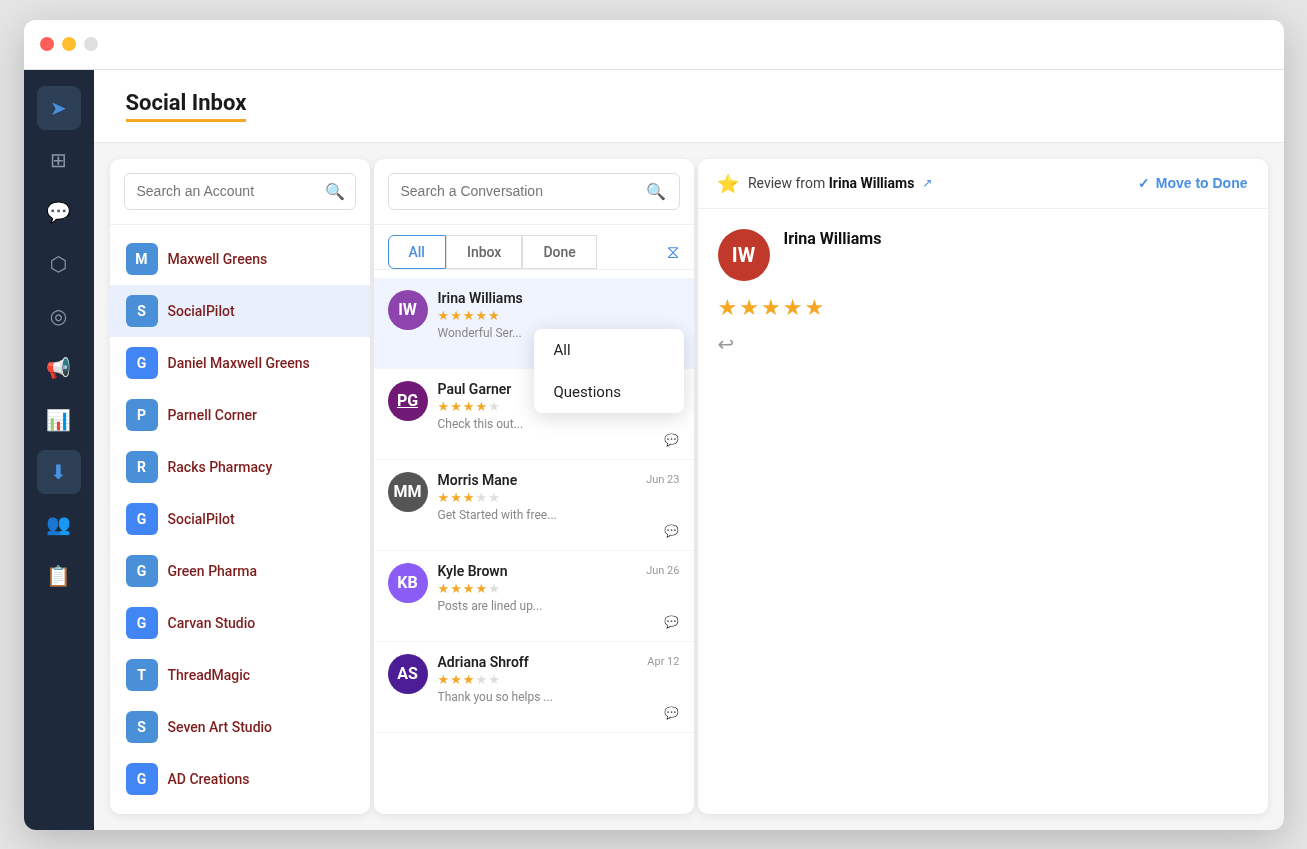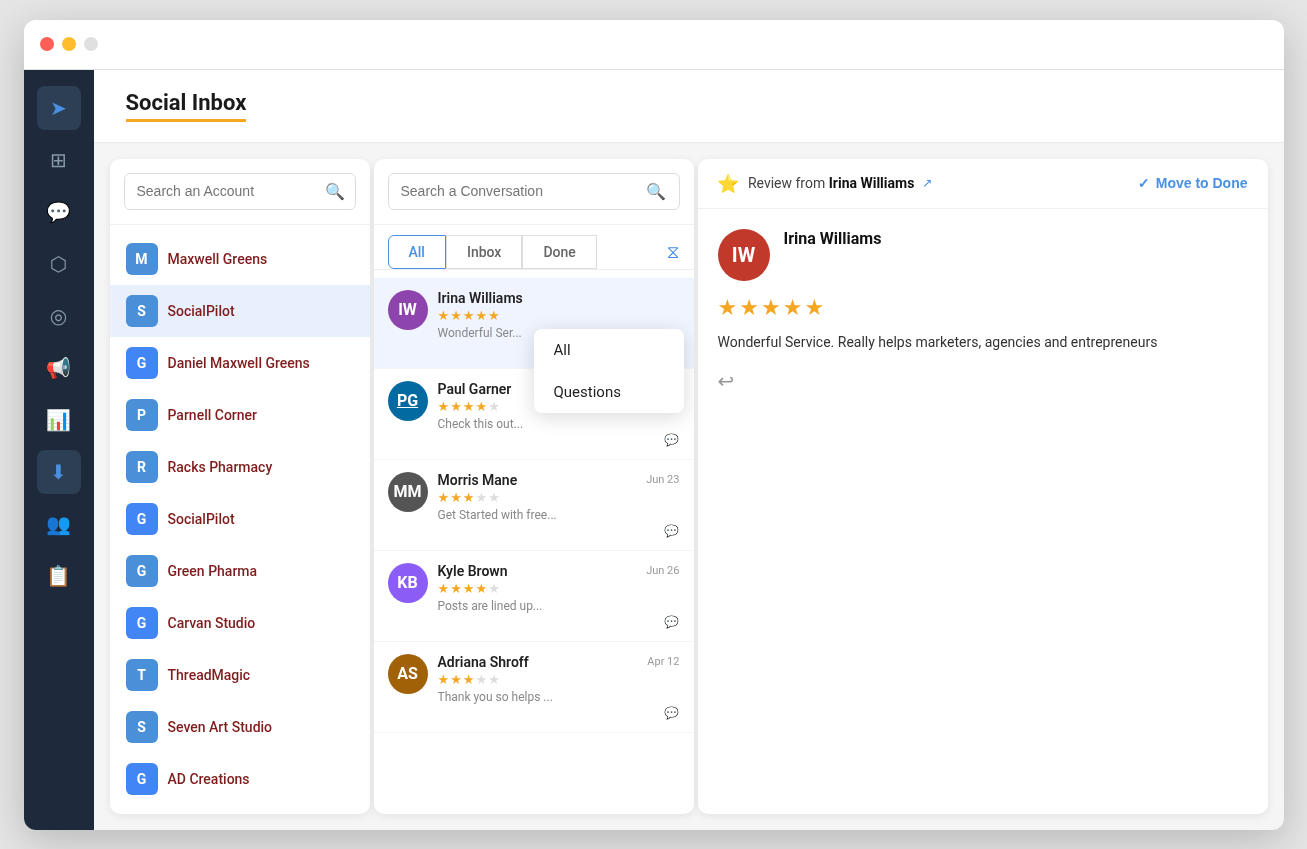--- a/index.html
+++ b/index.html
@@ -540,7 +540,6 @@
               </div>
             </div>
             <div class="detail-stars">★★★★★</div>
-            <div class="detail-review-text">Wonderful Service. Really helps marketers, agencies and entrepreneurs</div>
             <div class="reply-icon">↩</div>
           </div>
         </div>

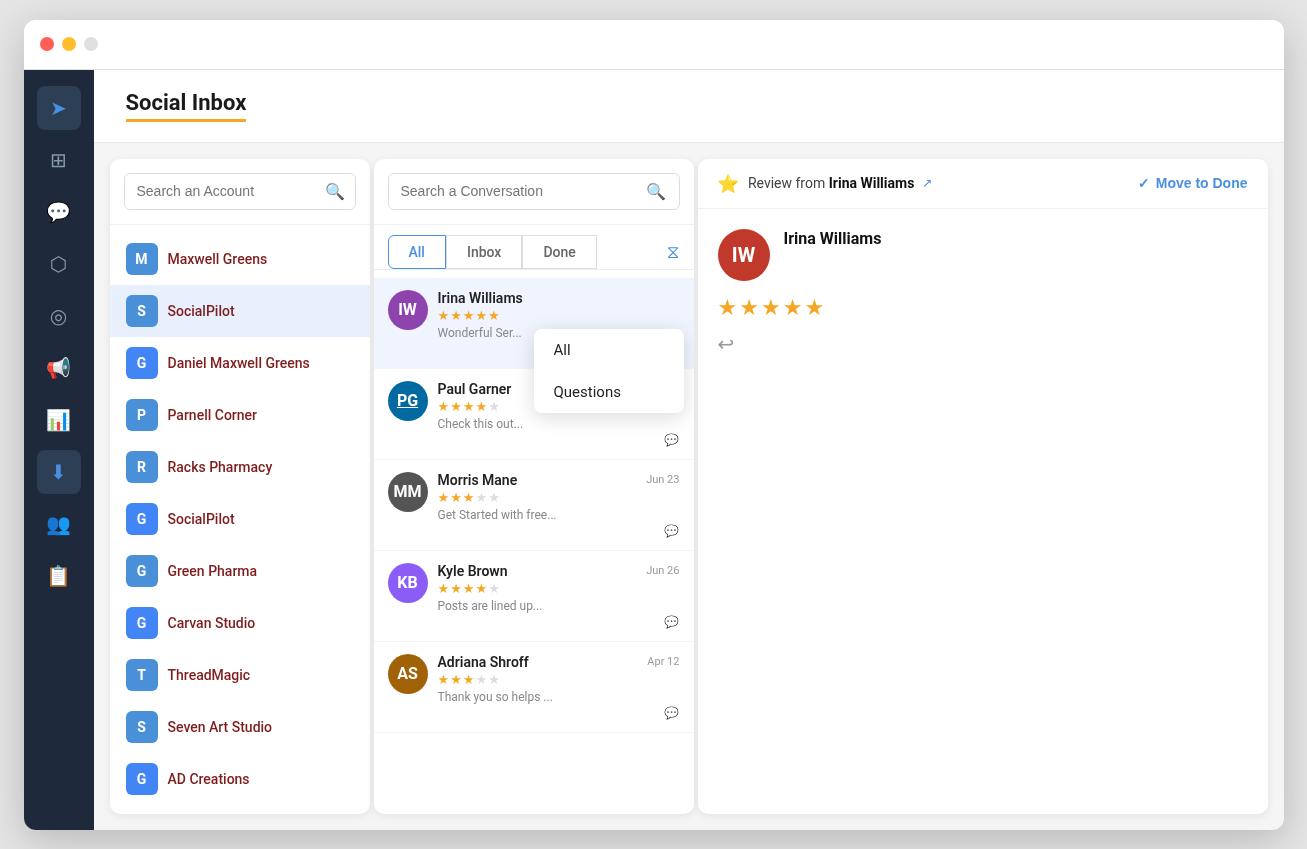--- a/index.html
+++ b/index.html
@@ -454,7 +454,7 @@
                 </div>
               </div>
               <div class="conv-item">
-                <div class="conv-avatar" style="background: #0369a1; text-decoration: underline;">PG</div>
+                <div class="conv-avatar" style="background: #701a75; text-decoration: underline;">PG</div>
                 <div class="conv-body">
                   <div class="conv-top">
                     <span class="conv-name">Paul Garner</span>

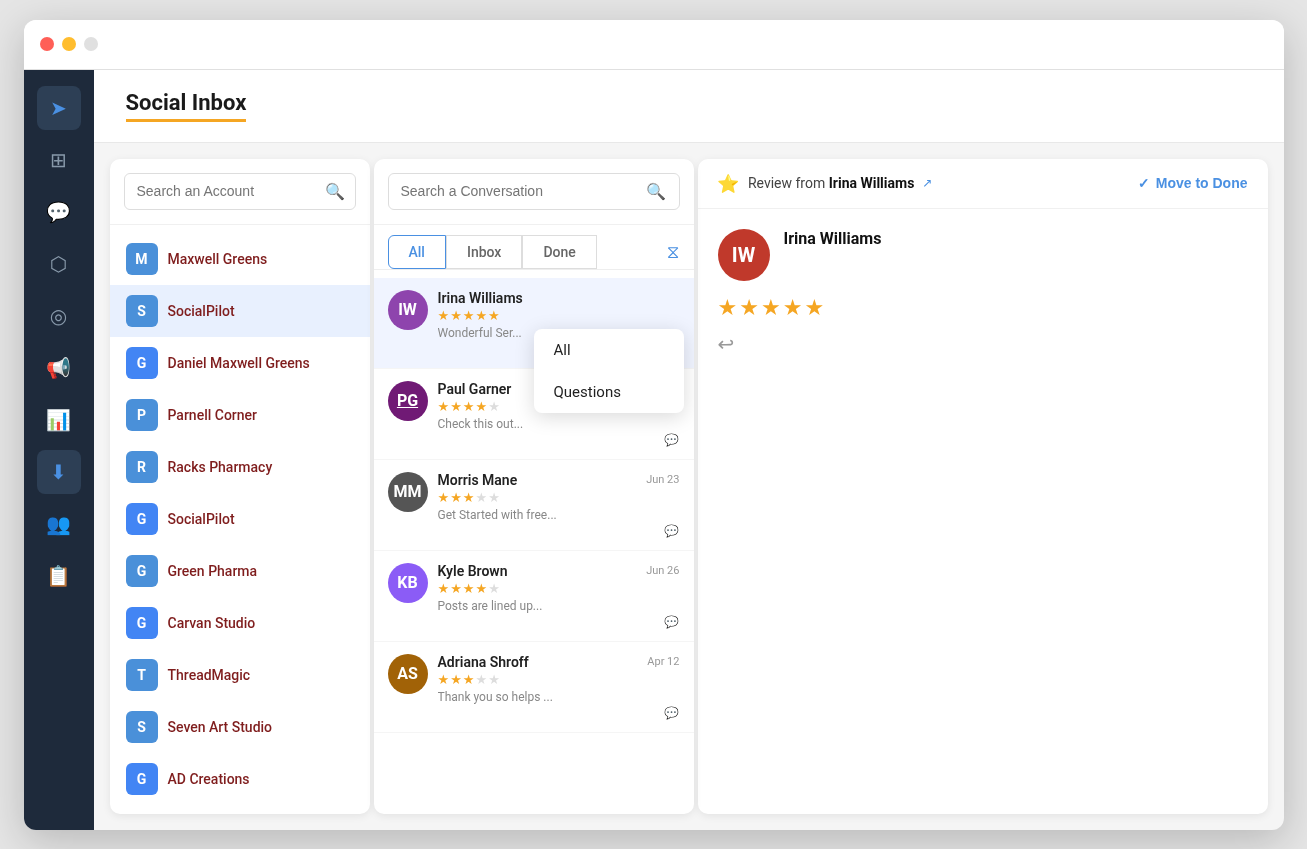--- a/index.html
+++ b/index.html
@@ -496,7 +496,7 @@
                 </div>
               </div>
               <div class="conv-item">
-                <div class="conv-avatar" style="background: #a16207;">AS</div>
+                <div class="conv-avatar" style="background: #4c1d95;">AS</div>
                 <div class="conv-body">
                   <div class="conv-top">
                     <span class="conv-name">Adriana Shroff</span>

